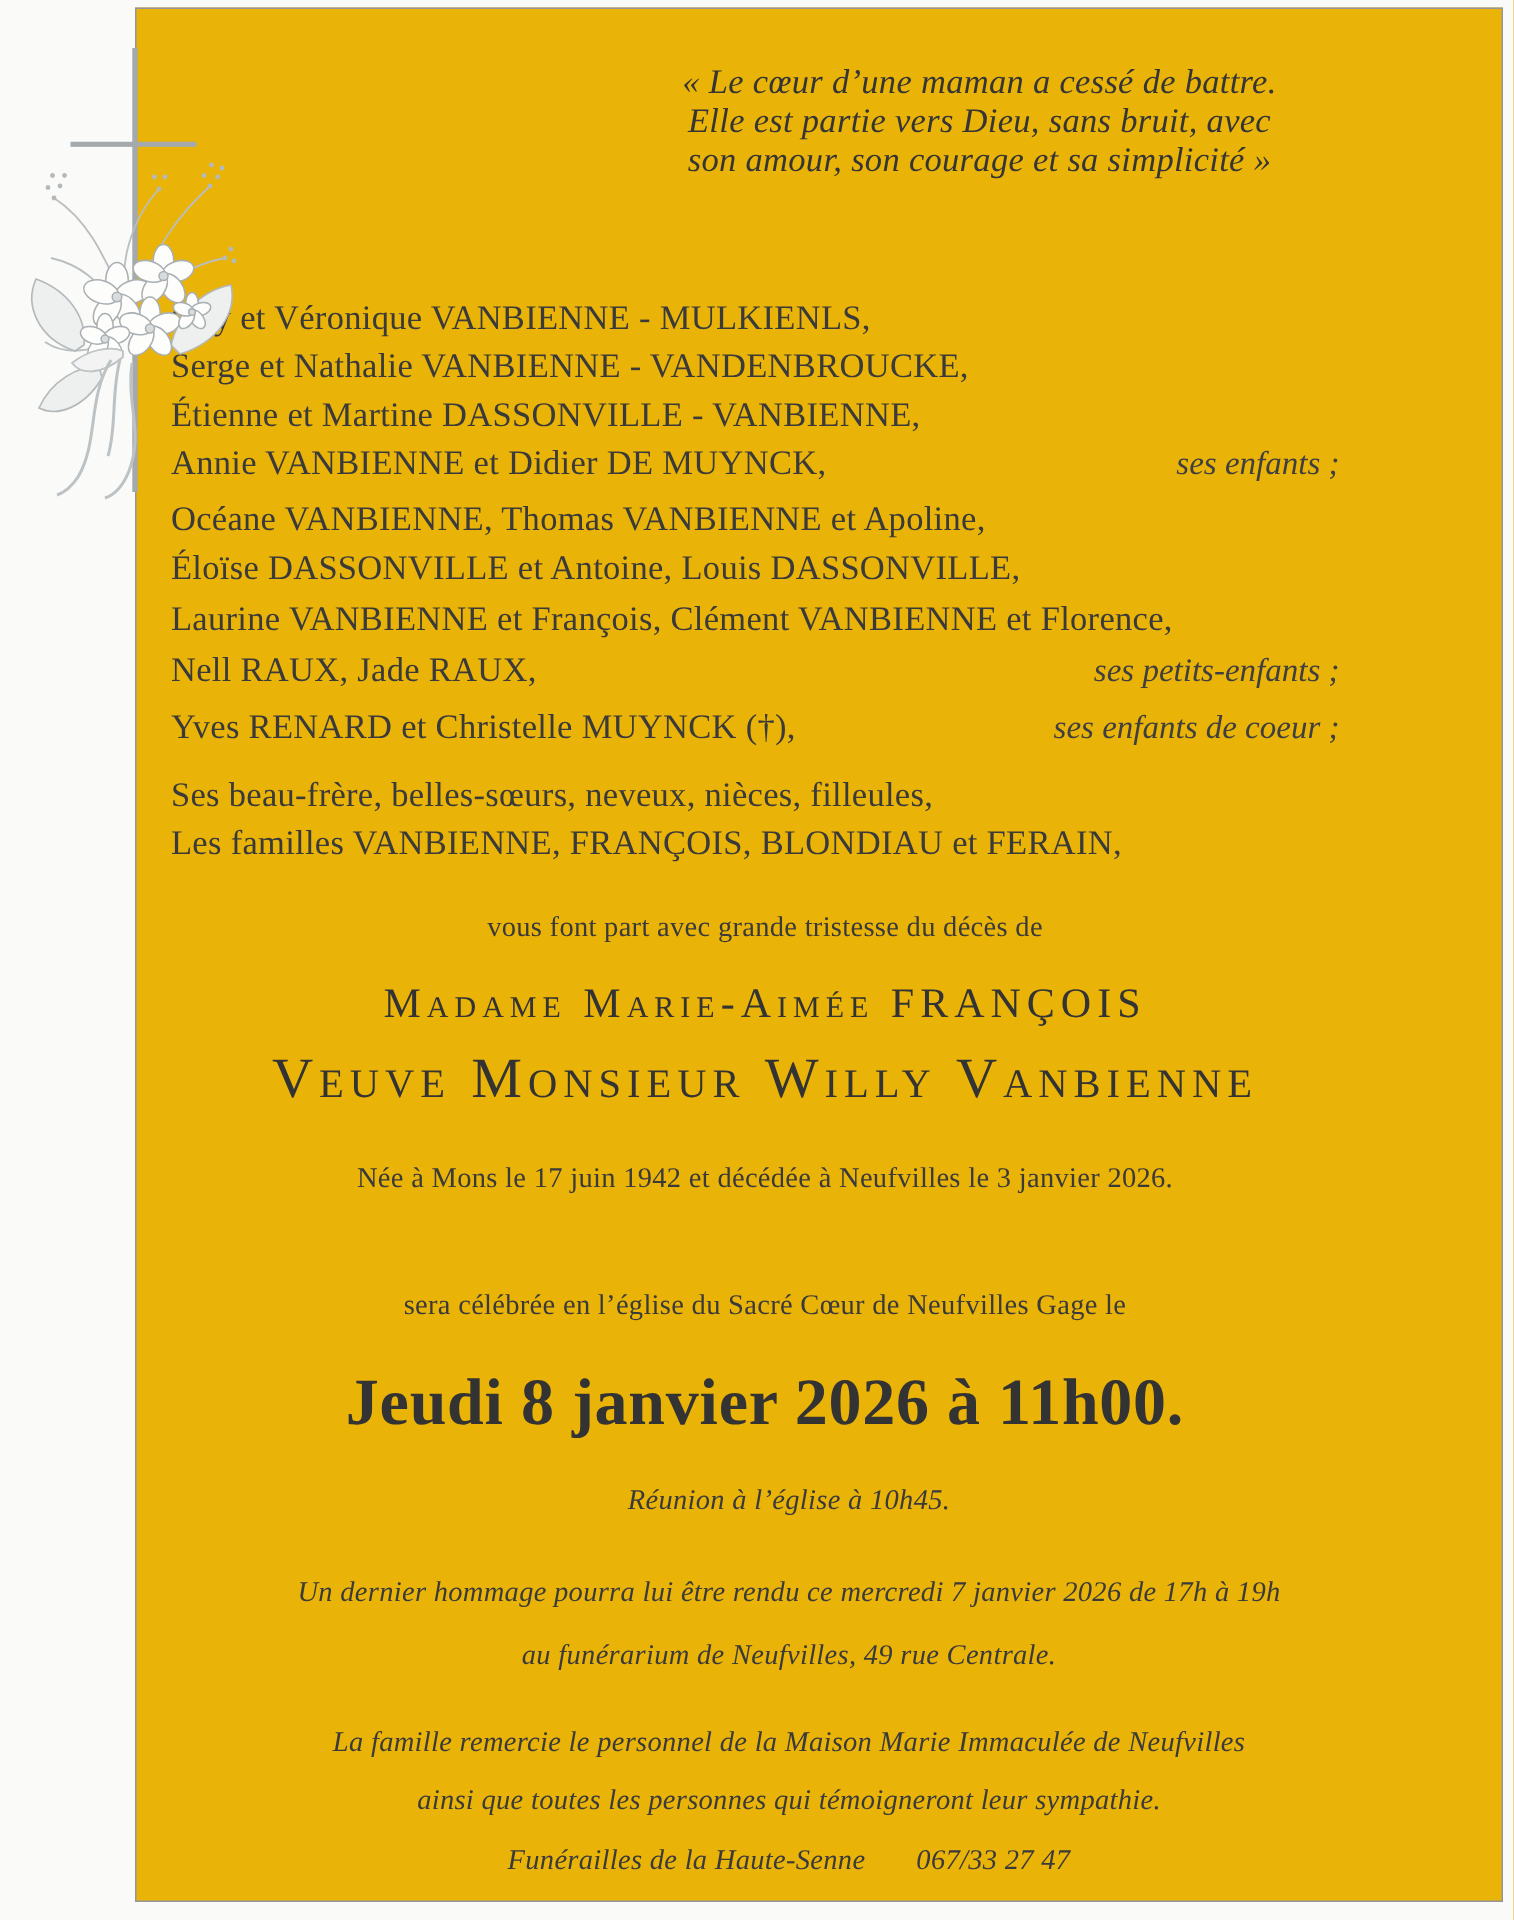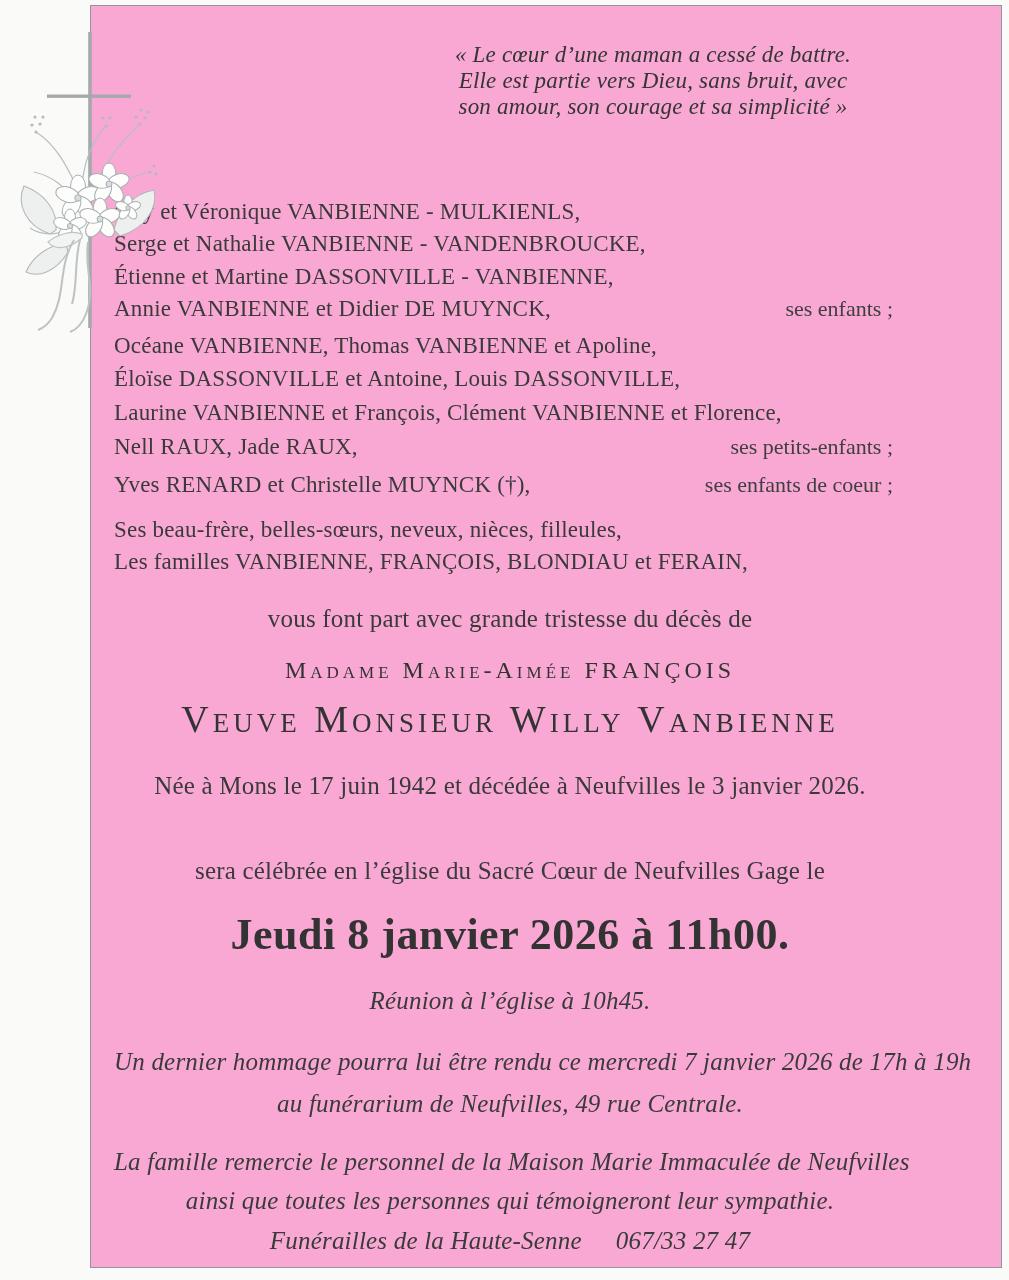--- a/index.html
+++ b/index.html
@@ -12,7 +12,7 @@
   .page{position:relative;width:1009px;height:1280px;}
   .card{
     position:absolute;left:90px;top:5px;width:912px;height:1263px;
-    background:#f9a8d4;
+    background:#eab308;
     border:1px solid #94949a;
     box-sizing:border-box;
   }

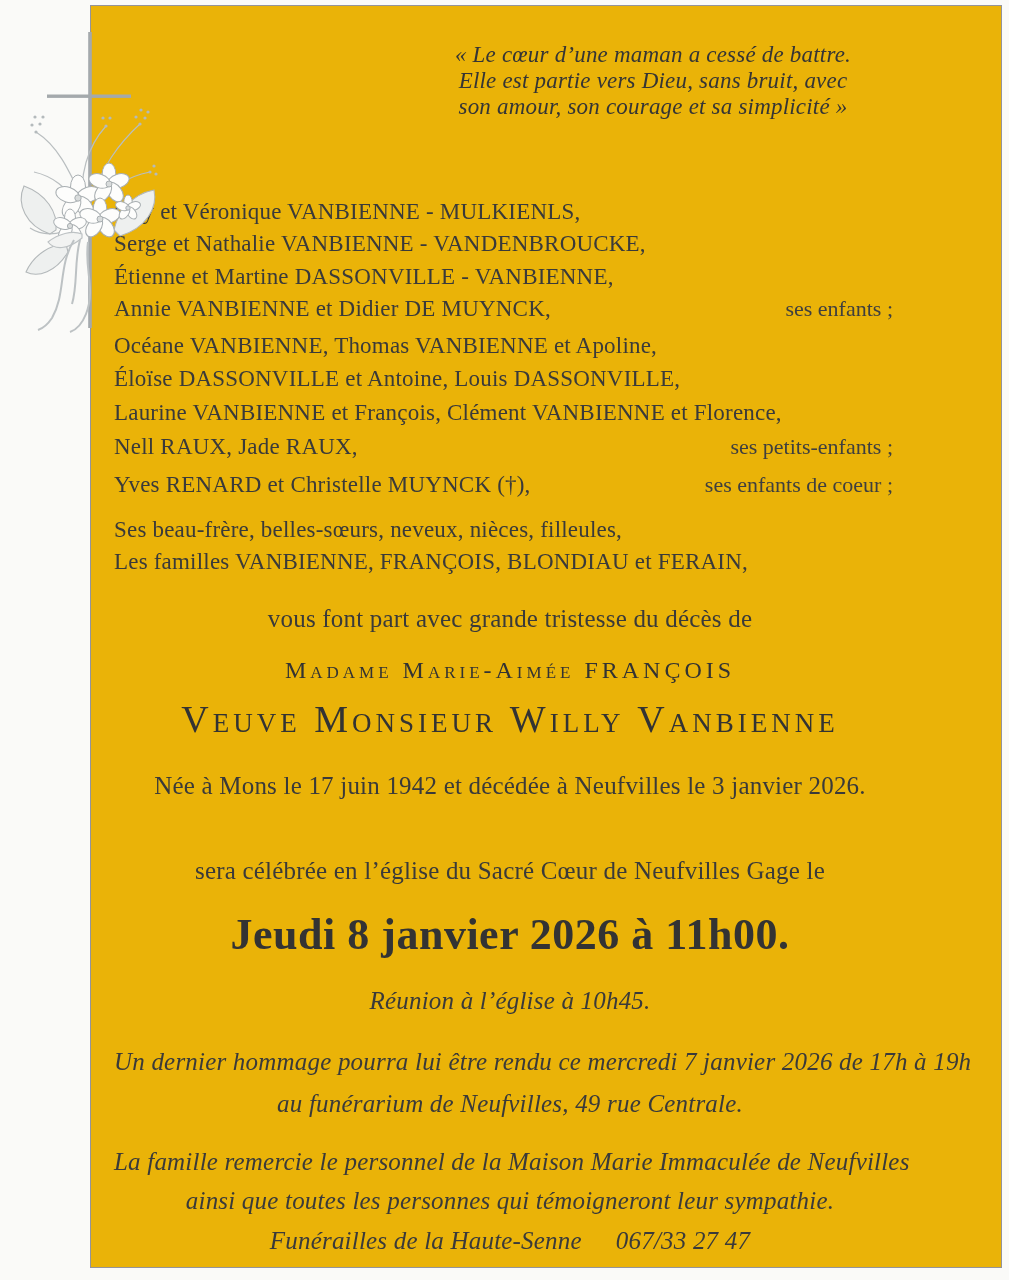--- a/index.html
+++ b/index.html
@@ -18,7 +18,7 @@
   }
   .line{position:absolute;color:#3a3a3a;white-space:nowrap;}
   .name{left:23px;font-size:23px;line-height:23px;letter-spacing:0.2px;}
-  .rlabel{right:108px;text-align:left;font-size:22px;line-height:22px;color:#3f3f3f;}
+  .rlabel{right:108px;text-align:left;font-style:italic;font-size:22px;line-height:22px;color:#3f3f3f;}
   .center{left:23px;width:792px;text-align:center;white-space:nowrap;}
   .body-center{font-size:25px;line-height:23px;letter-spacing:0.2px;}
   .ital{font-style:italic;}

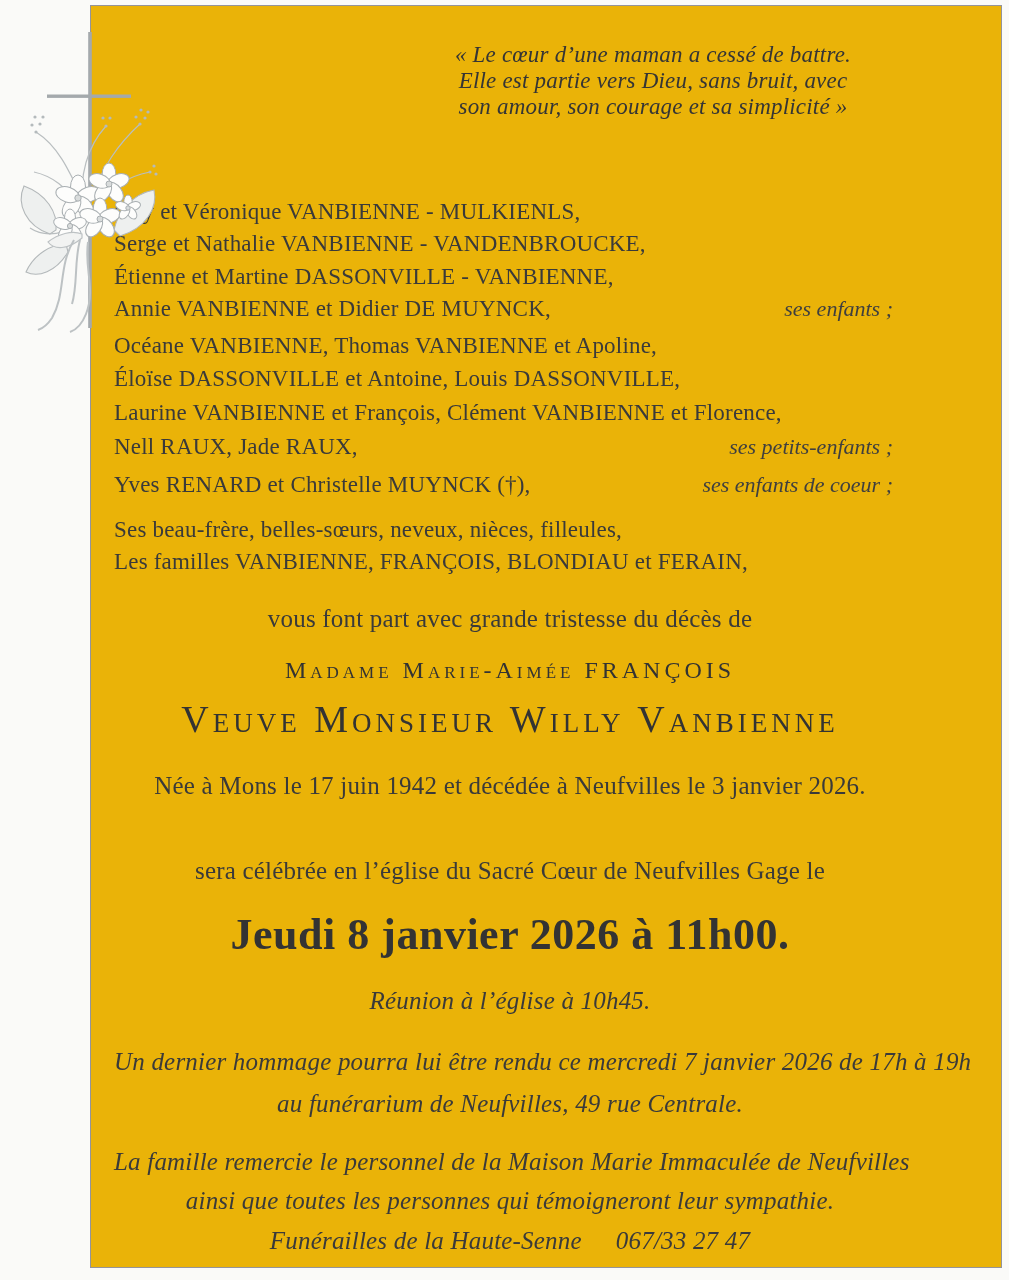--- a/index.html
+++ b/index.html
@@ -20,7 +20,7 @@
   .name{left:23px;font-size:23px;line-height:23px;letter-spacing:0.2px;}
   .rlabel{right:108px;text-align:left;font-style:italic;font-size:22px;line-height:22px;color:#3f3f3f;}
   .center{left:23px;width:792px;text-align:center;white-space:nowrap;}
-  .body-center{font-size:25px;line-height:23px;letter-spacing:0.2px;}
+  .body-center{font-size:19px;line-height:23px;letter-spacing:0.2px;}
   .ital{font-style:italic;}
   .quote{
     position:absolute;left:362px;top:36px;width:400px;

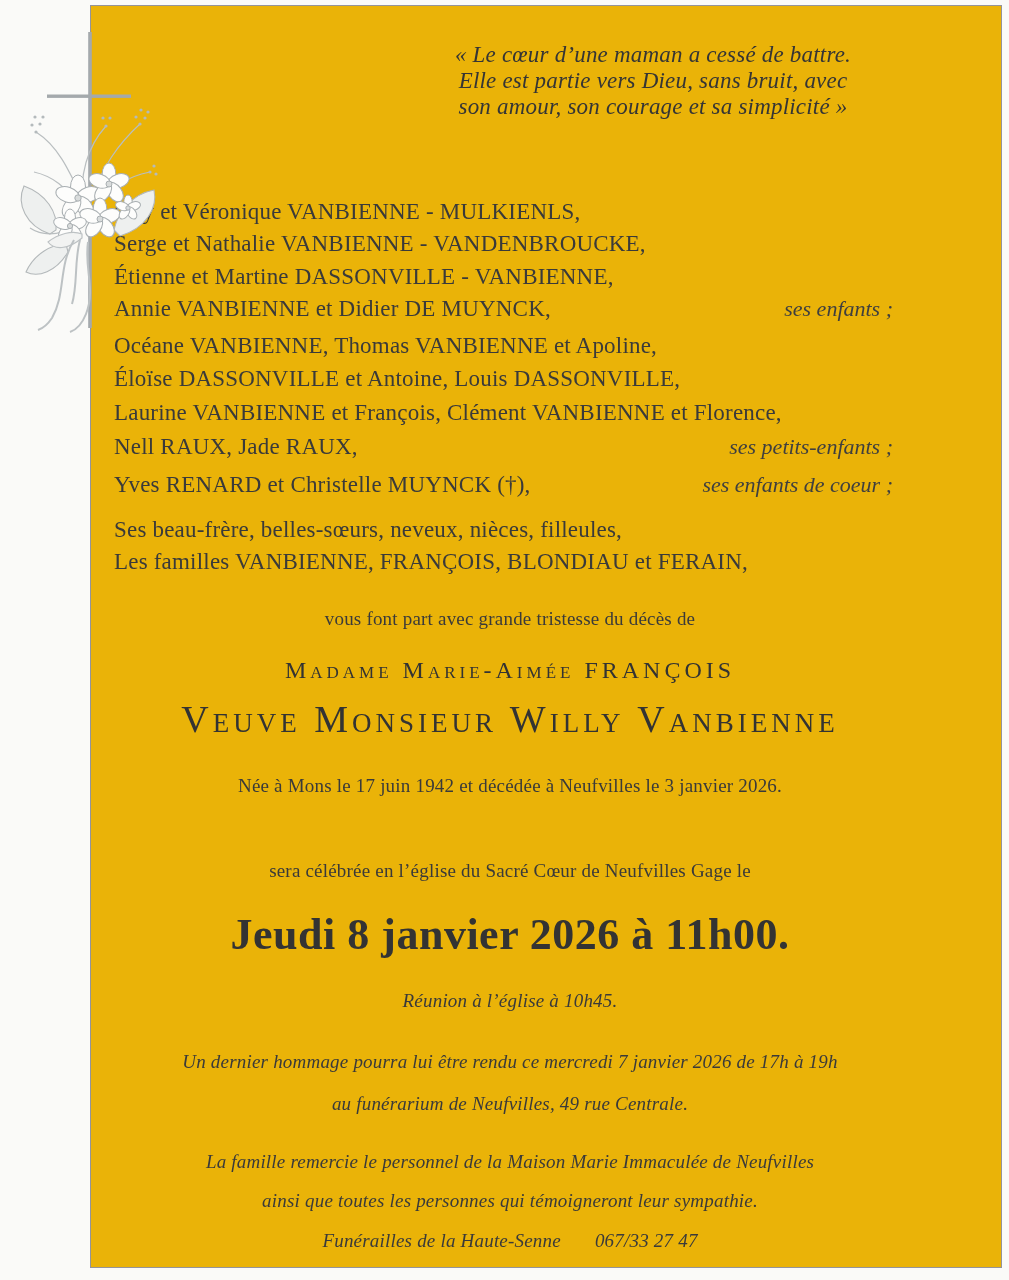--- a/index.html
+++ b/index.html
@@ -28,7 +28,7 @@
     text-align:center;color:#353535;letter-spacing:0.2px;white-space:nowrap;
   }
   .title-main{
-    font-variant:small-caps;font-size:24px;line-height:34px;
+    font-variant:small-caps;font-size:28px;line-height:34px;
     letter-spacing:4px;color:#333333;
   }
   .title-sub{

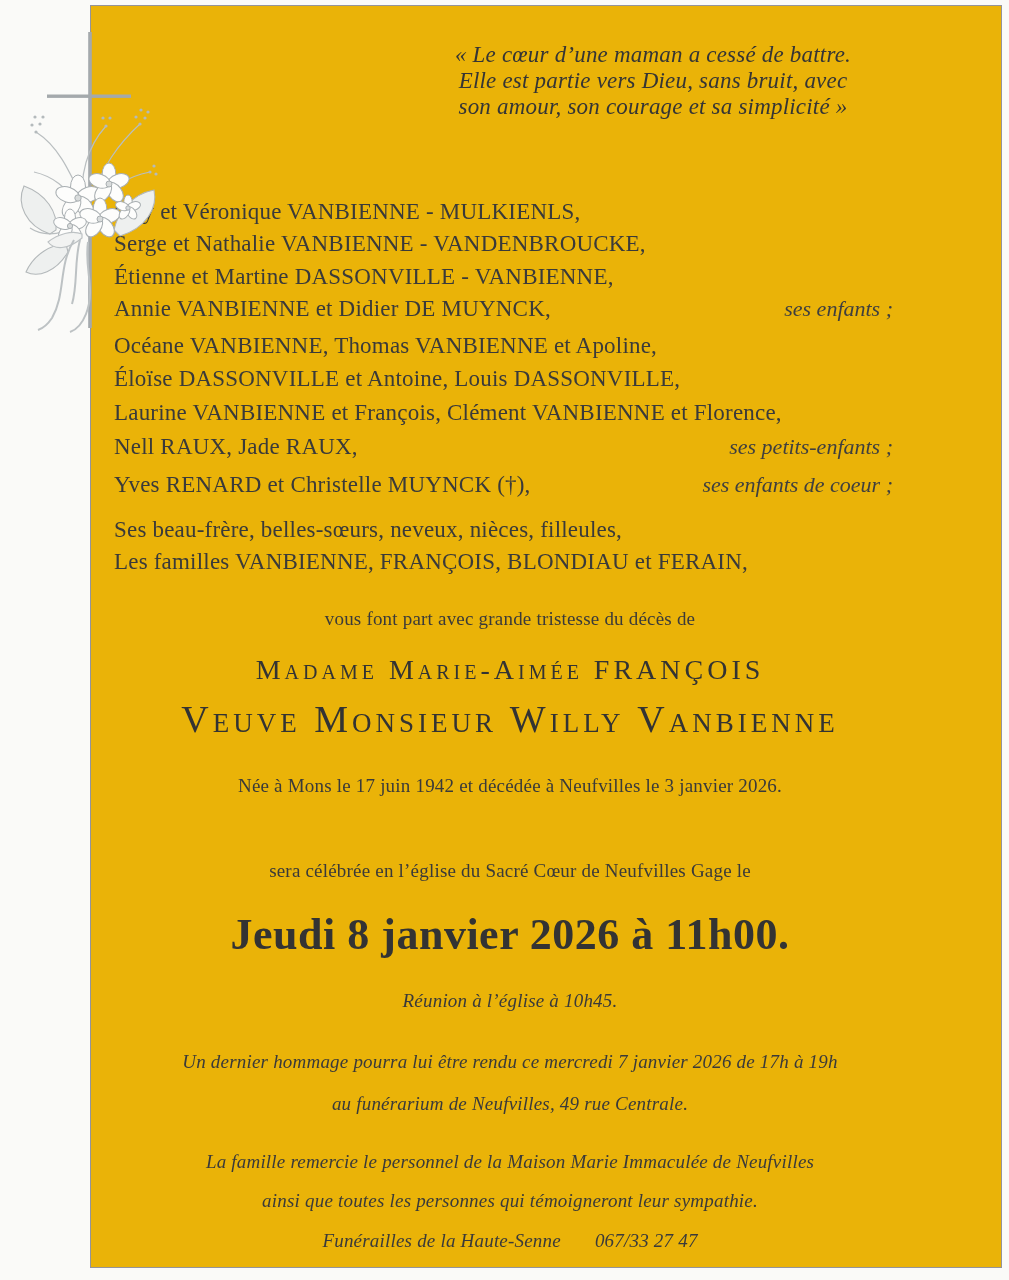--- a/index.html
+++ b/index.html
@@ -21,7 +21,7 @@
   .rlabel{right:108px;text-align:left;font-style:italic;font-size:22px;line-height:22px;color:#3f3f3f;}
   .center{left:23px;width:792px;text-align:center;white-space:nowrap;}
   .body-center{font-size:19px;line-height:23px;letter-spacing:0.2px;}
-  .ital{font-style:italic;}
+  .ital{font-style:italic;margin-left:16px;}
   .quote{
     position:absolute;left:362px;top:36px;width:400px;
     font-style:italic;font-size:23px;line-height:26px;

